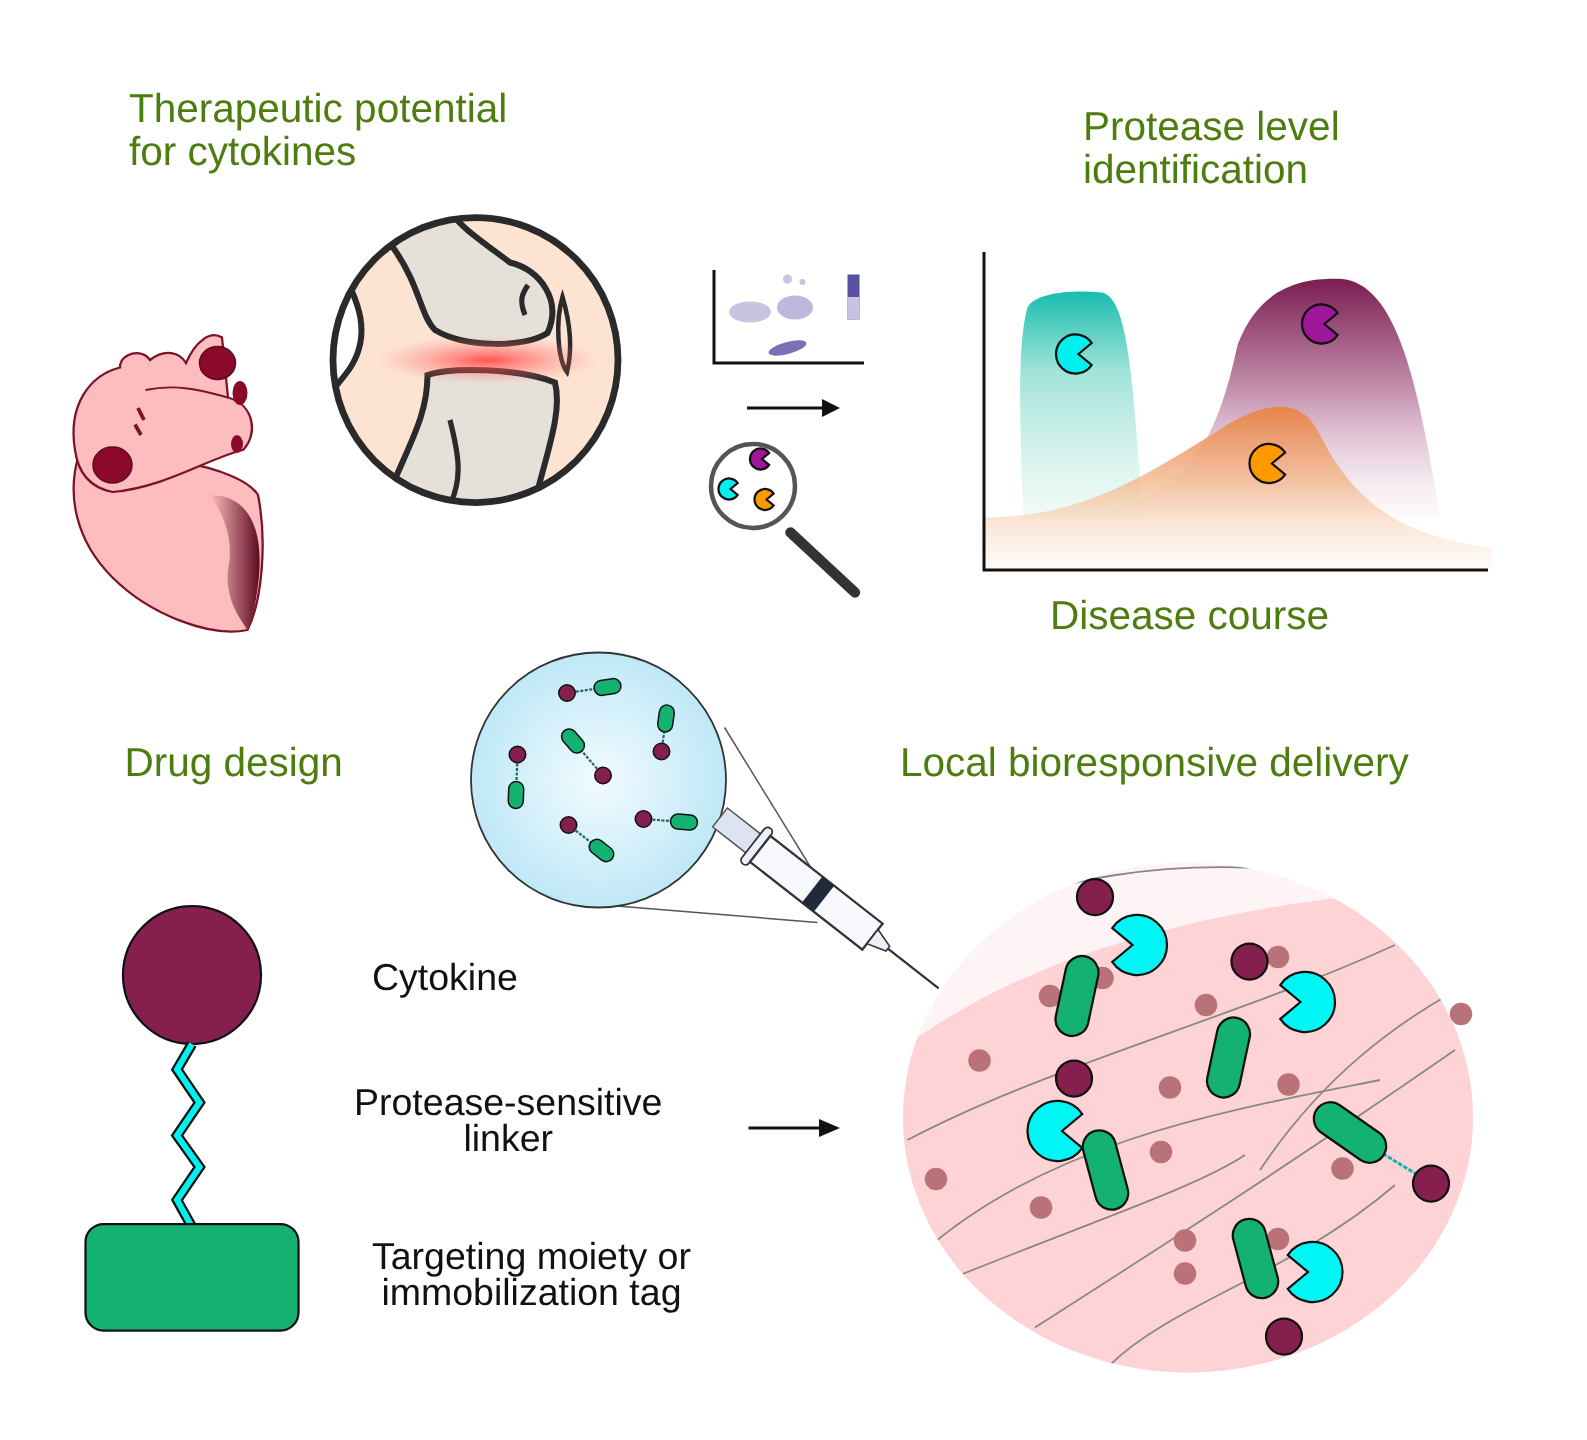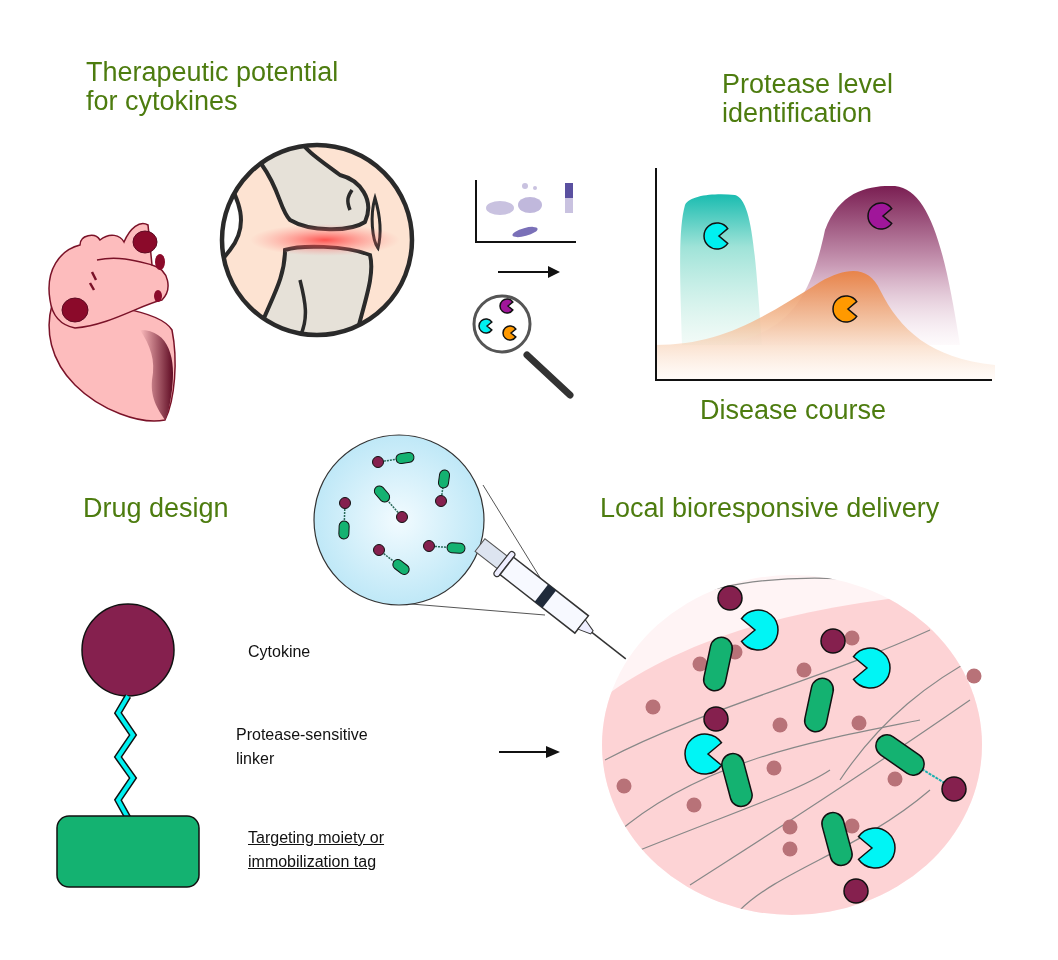--- a/index.html
+++ b/index.html
@@ -5,7 +5,7 @@
     html, body { margin: 0; padding: 0; background: #ffffff; }
     body { width: 1058px; height: 960px; position: relative; overflow: hidden; font-family: "Liberation Sans", sans-serif; color: #111; }
     .lbl { position: absolute; font-size: 27px; line-height: 29px; color: #4d7c0f; white-space: pre-line; }
-    .lbl-sm { position: absolute; font-size: 16px; line-height: 24px; color: #111; white-space: pre-line; }
+    .lbl-sm { position: absolute; font-size: 25px; line-height: 24px; color: #111; white-space: pre-line; text-align: center; }
     svg.canvas { position: absolute; left: 0; top: 0; }
   </style>
 </head>

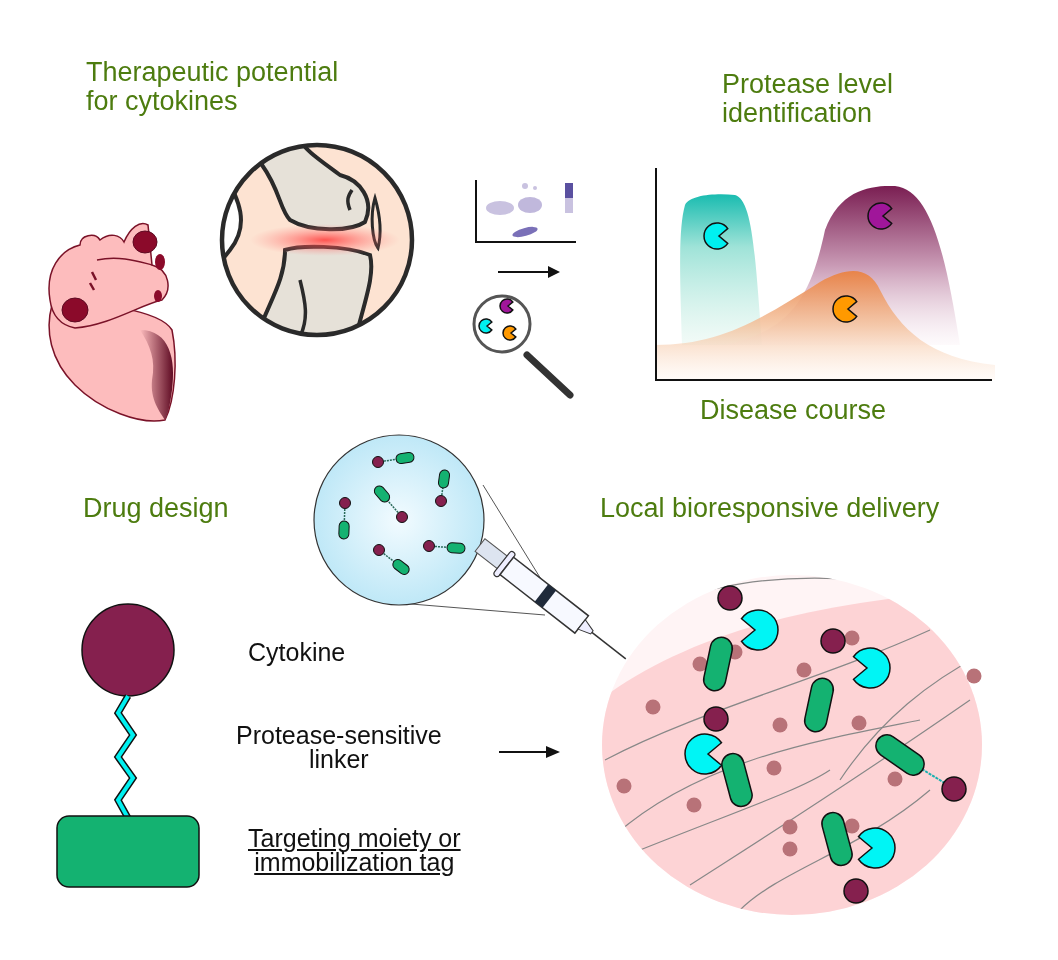--- a/index.html
+++ b/index.html
@@ -22,7 +22,7 @@
 <div class="lbl-sm" style="left:248px; top:640px;">Cytokine</div>
 <div class="lbl-sm" style="left:236px; top:723px;">Protease-sensitive
 linker</div>
-<div class="lbl-sm" style="left:248px; top:826px;text-decoration:underline;">Targeting moiety or
+<div class="lbl-sm" style="left:248px; top:826px;">Targeting moiety or
 immobilization tag</div>
 
 <svg class="canvas" width="1058" height="960" viewBox="0 0 1058 960">

